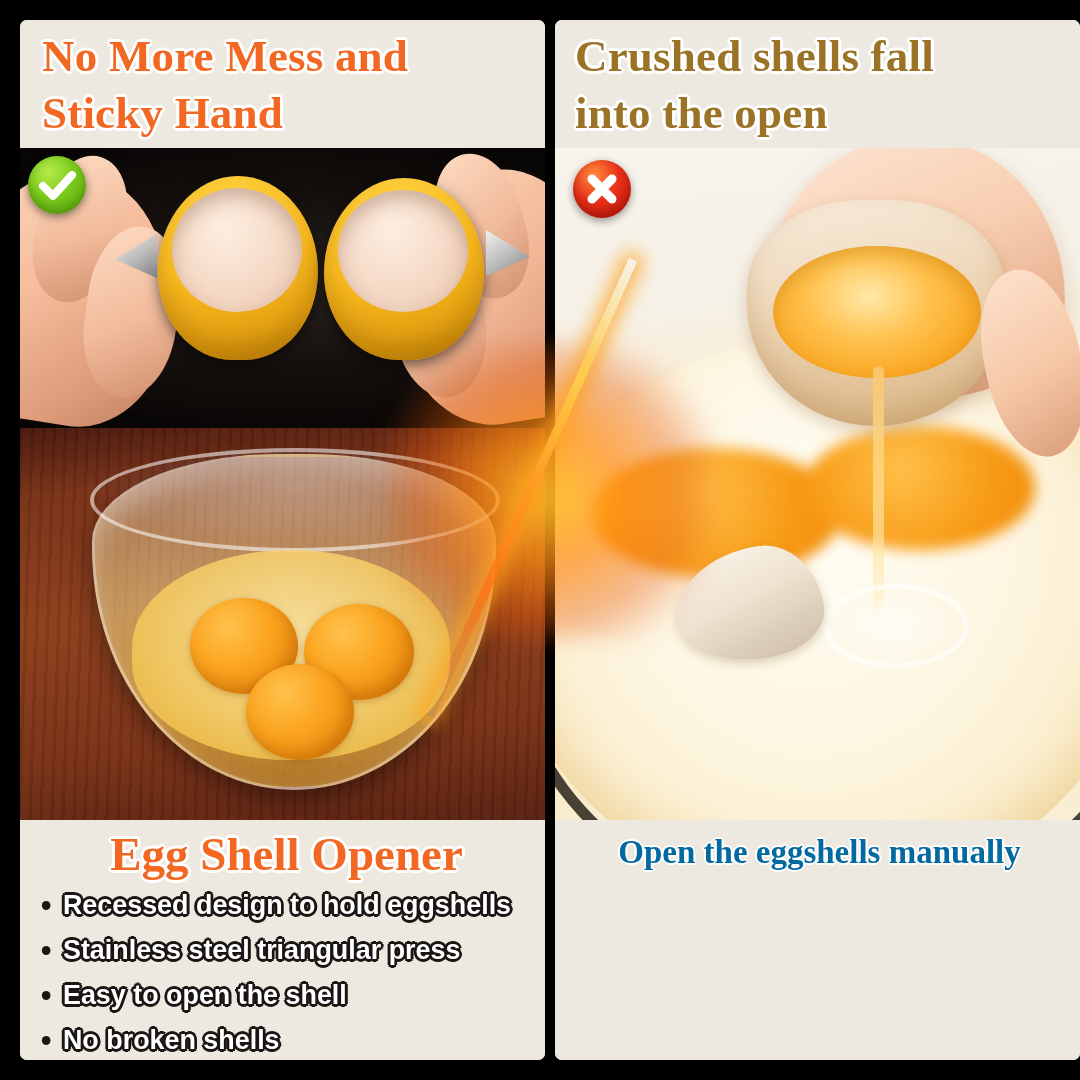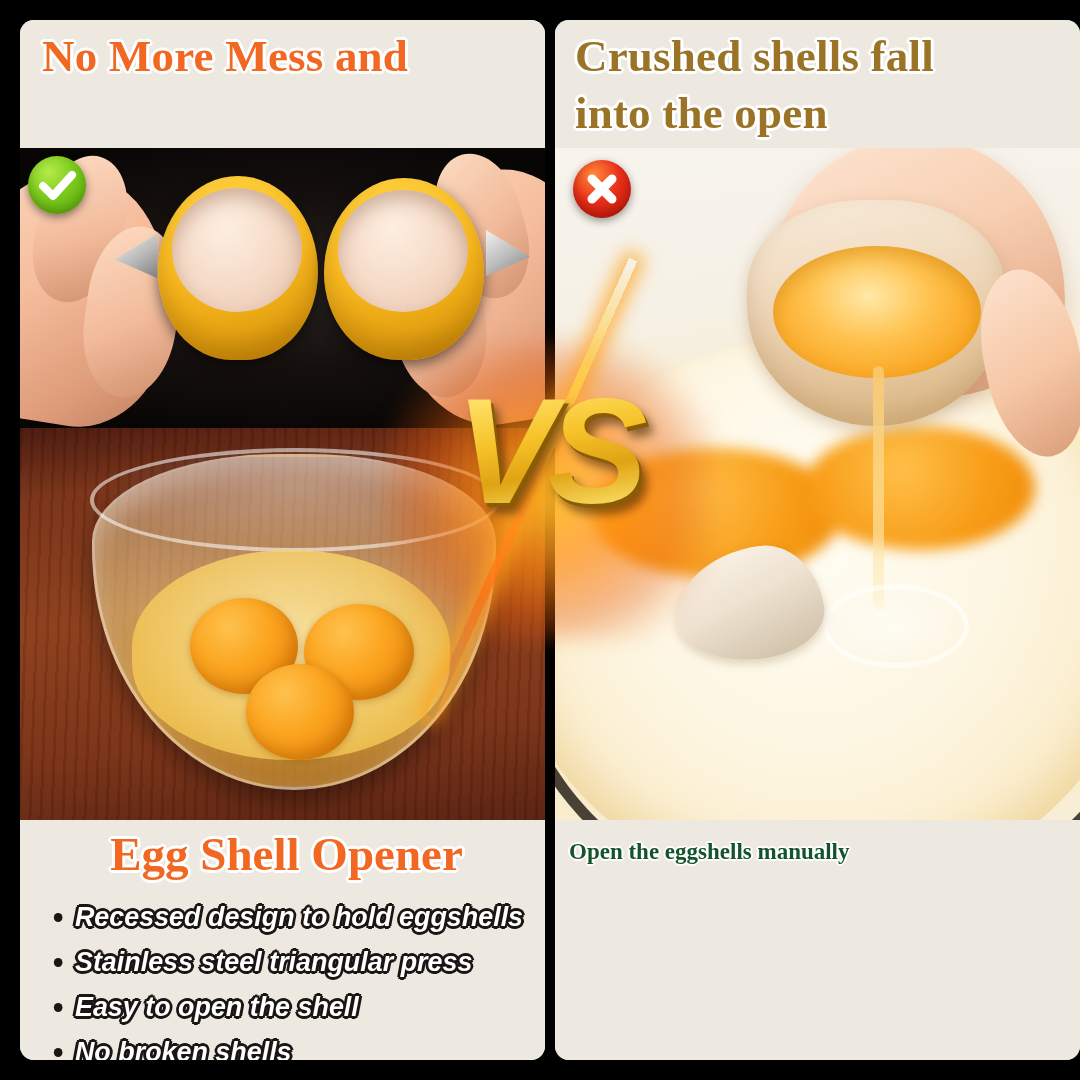--- a/index.html
+++ b/index.html
@@ -10,7 +10,7 @@
 
   
   .panel{position:absolute;top:20px;height:1040px;width:525px;
-         background:#EDE8E0;border-radius:14px;overflow:hidden;}
+         background:#EDE8E0;border-radius:7px;overflow:hidden;}
   #panel-left{left:20px;}
   #panel-right{left:555px;}
 

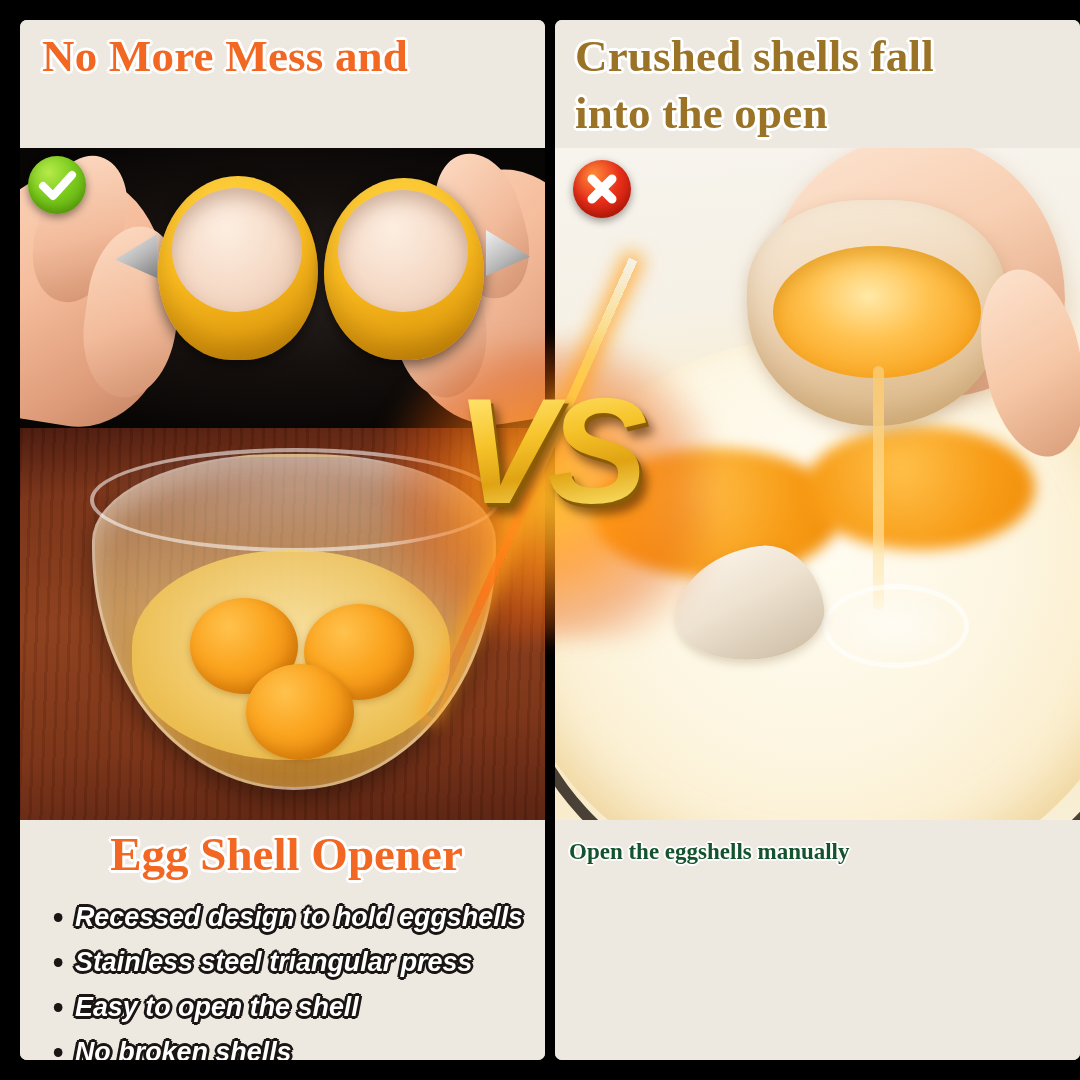--- a/index.html
+++ b/index.html
@@ -175,6 +175,7 @@
 
     <div class="headline">
       <span class="hl">No More Mess and</span>
+      <span class="hl">Sticky Hand</span>
     </div>
 
     <div class="photo" id="photo-left-top">

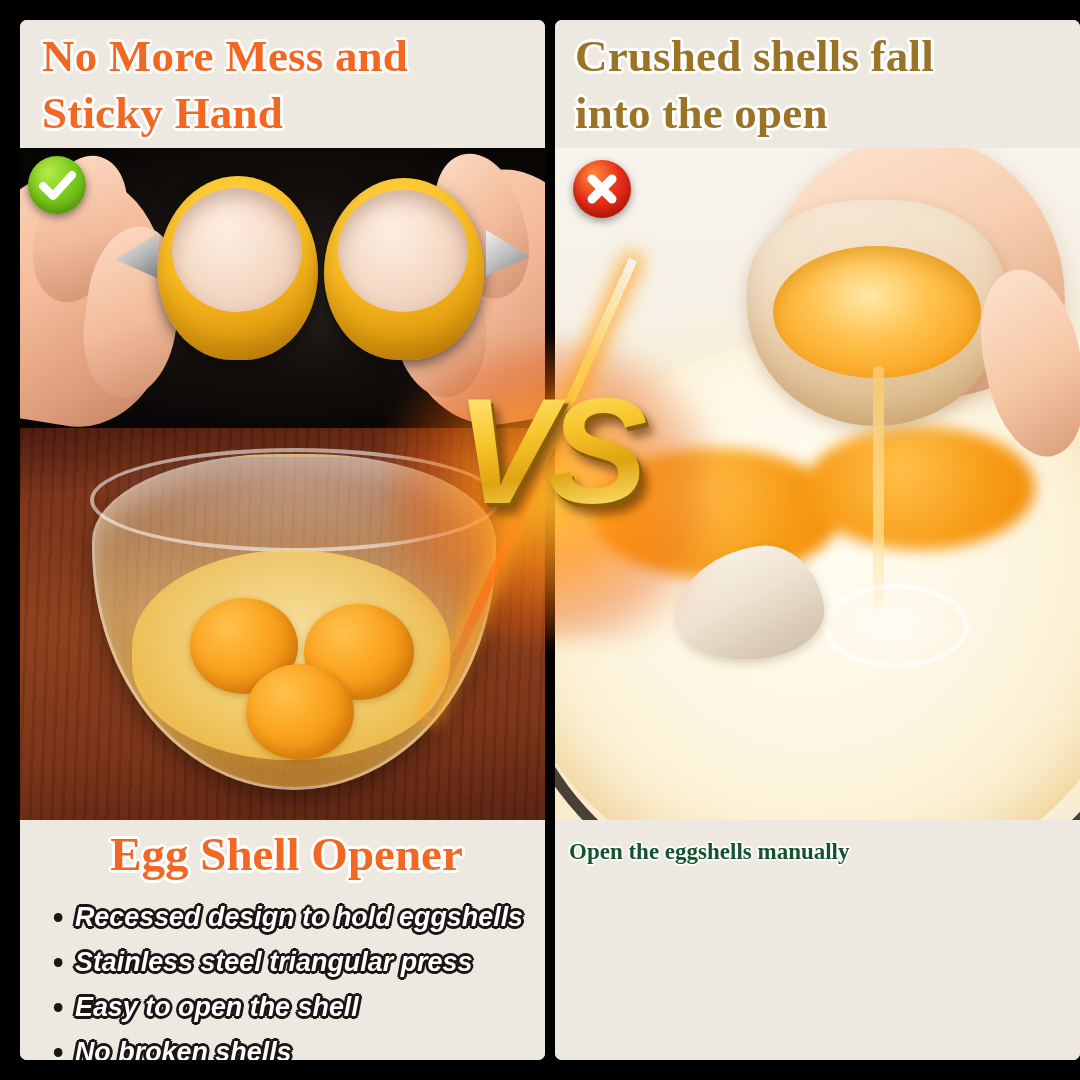--- a/index.html
+++ b/index.html
@@ -260,7 +260,6 @@
   <div id="vs-wrap">
     <div id="vs-glow"></div>
     <div id="vs-streak"></div>
-    <div id="vs-text">VS</div>
   </div>
 
 </div>

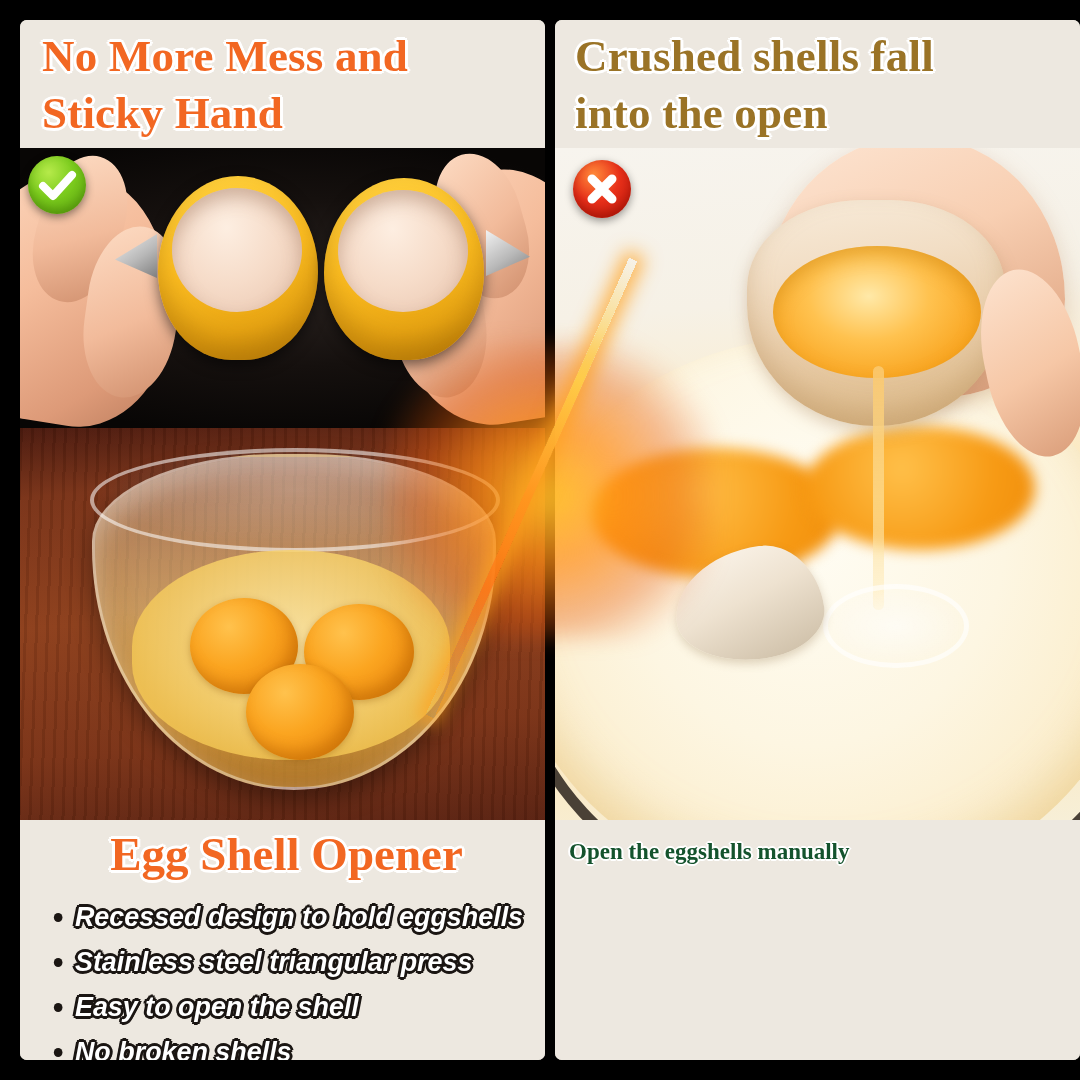--- a/index.html
+++ b/index.html
@@ -118,7 +118,7 @@
   #cap-title-left{font-size:47px;line-height:56px;color:#F26722;text-align:center;
     text-shadow:2px 2px 0 #fff,-2px 2px 0 #fff,2px -2px 0 #fff,-2px -2px 0 #fff,
                 0 3px 0 #fff,3px 0 0 #fff,-3px 0 0 #fff,0 -3px 0 #fff;}
-  #cap-title-right{font-size:23px;line-height:52px;color:#14532d;text-align:left;
+  #cap-title-right{font-size:33px;line-height:52px;color:#0369a1;text-align:center;
     text-shadow:1px 1px 0 #fff,-1px 1px 0 #fff,1px -1px 0 #fff,-1px -1px 0 #fff,
                 0 2px 0 #fff,2px 0 0 #fff,-2px 0 0 #fff,0 -2px 0 #fff;}
 

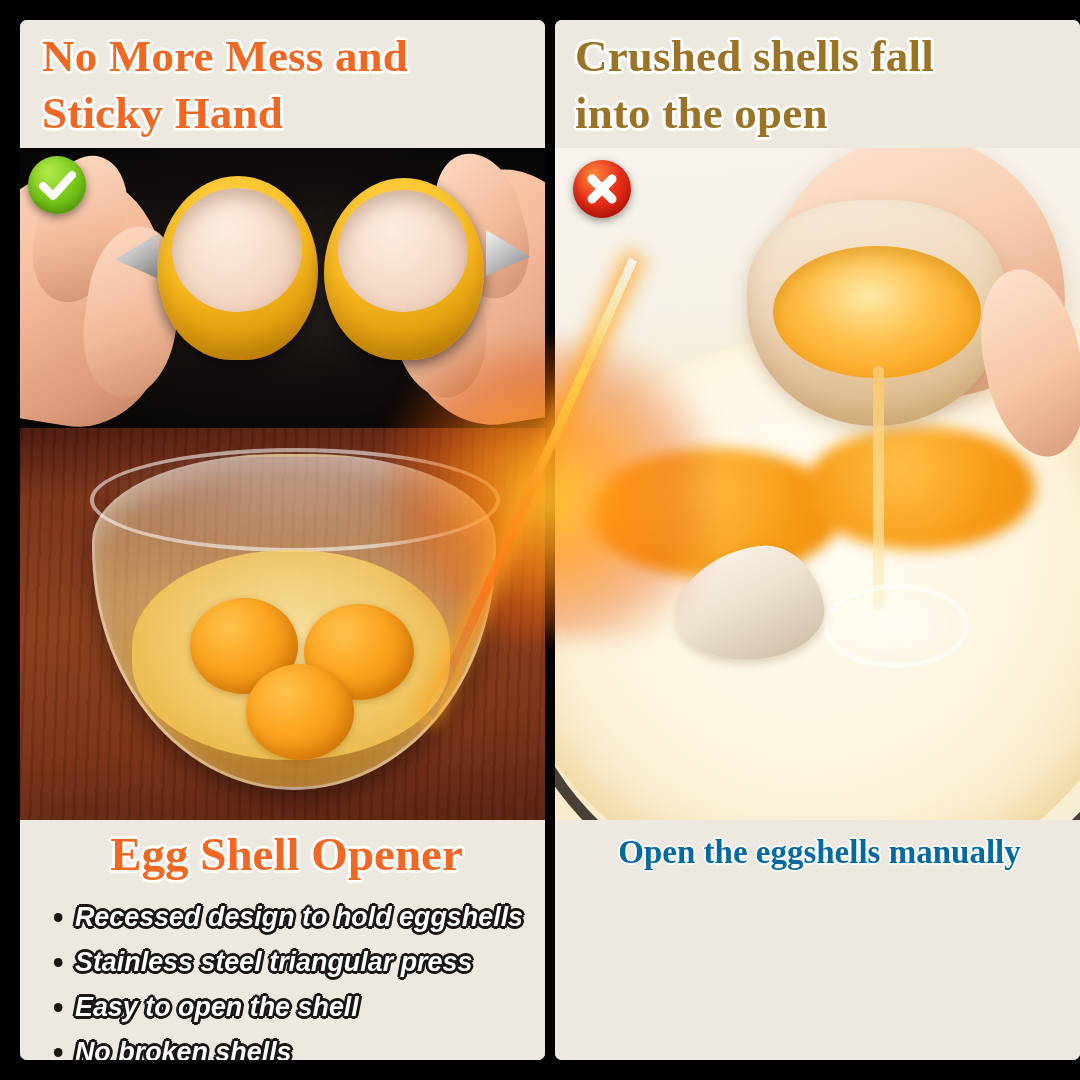--- a/index.html
+++ b/index.html
@@ -122,7 +122,7 @@
     text-shadow:1px 1px 0 #fff,-1px 1px 0 #fff,1px -1px 0 #fff,-1px -1px 0 #fff,
                 0 2px 0 #fff,2px 0 0 #fff,-2px 0 0 #fff,0 -2px 0 #fff;}
 
-  .bullets{list-style:none;margin:12px;padding:0;font-style:italic;}
+  .bullets{list-style:none;margin:0;padding:0;}
   .bullets li{position:relative;padding-left:26px;white-space:nowrap;
     font-family:"Liberation Sans",sans-serif;font-weight:bold;
     color:#fff;

